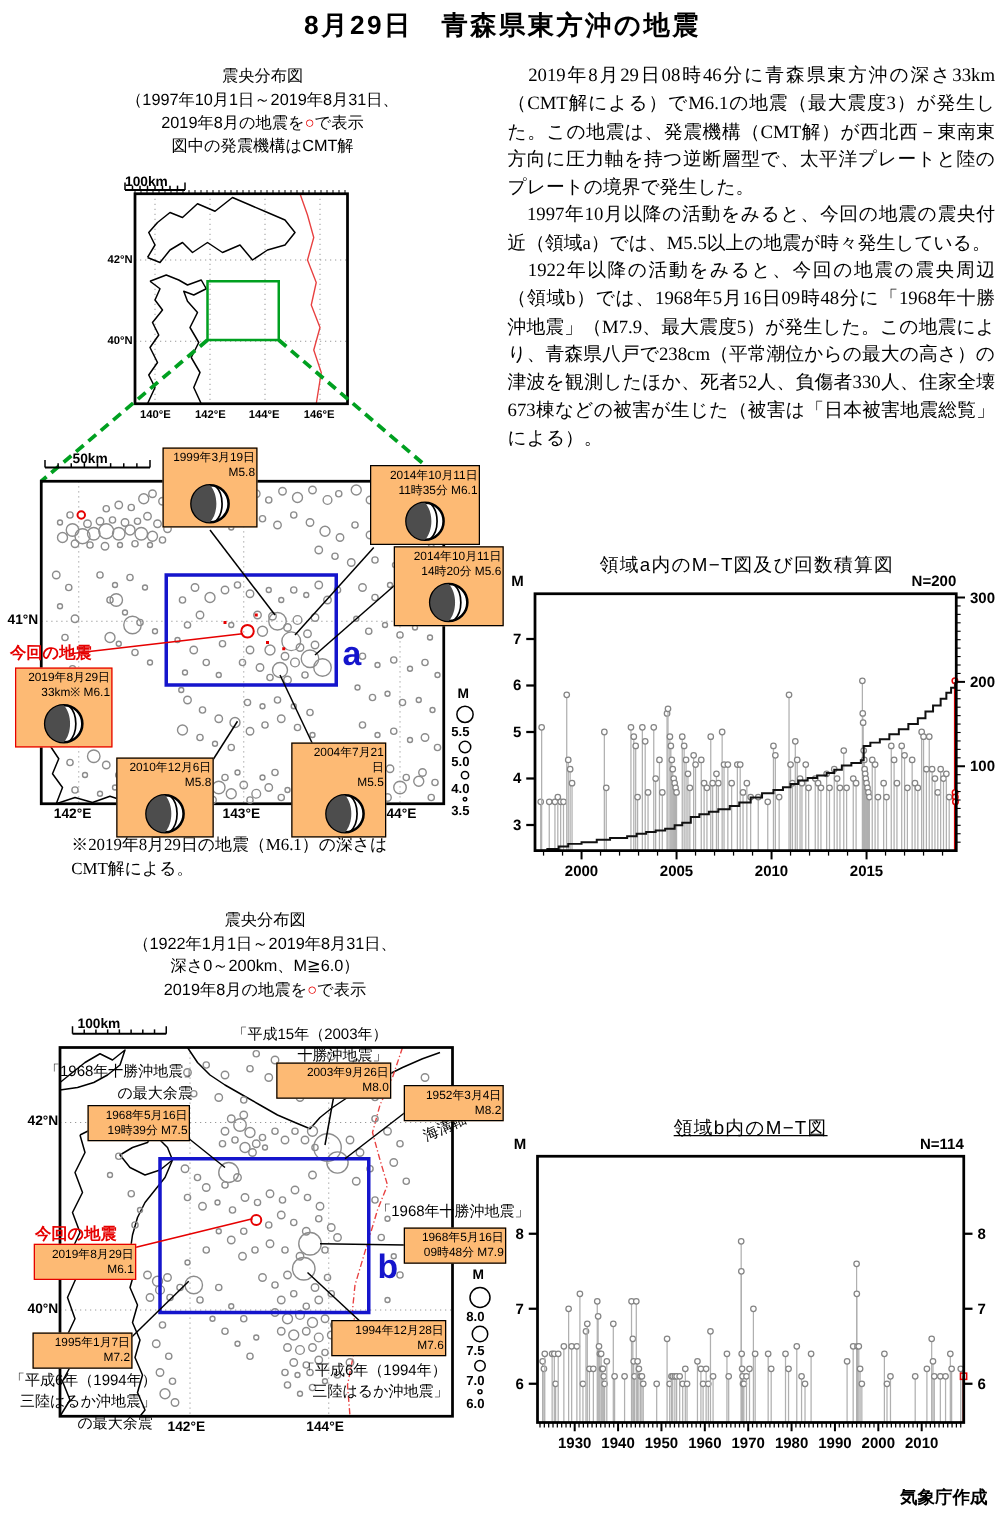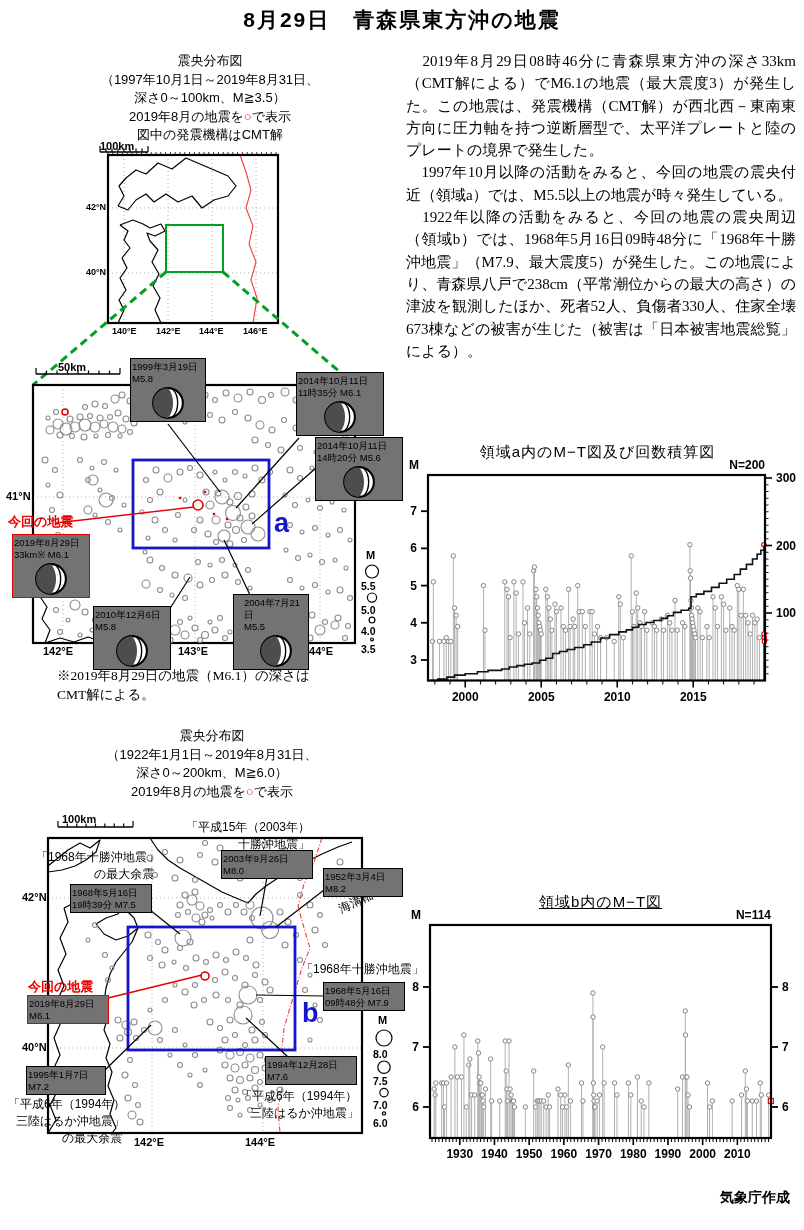--- a/index.html
+++ b/index.html
@@ -40,7 +40,6 @@
   <div class="abs cap" style="left:28px;top:52px;width:364px;">
     <div>震央分布図</div>
     <div>（1997年10月1日～2019年8月31日、</div>
-    <div>深さ0～100km、M≧3.5）</div>
     <div><span>2019年8月の地震を</span><span class="redsym">○</span><span>で表示</span></div>
     <div>図中の発震機構はCMT解</div>
   </div>

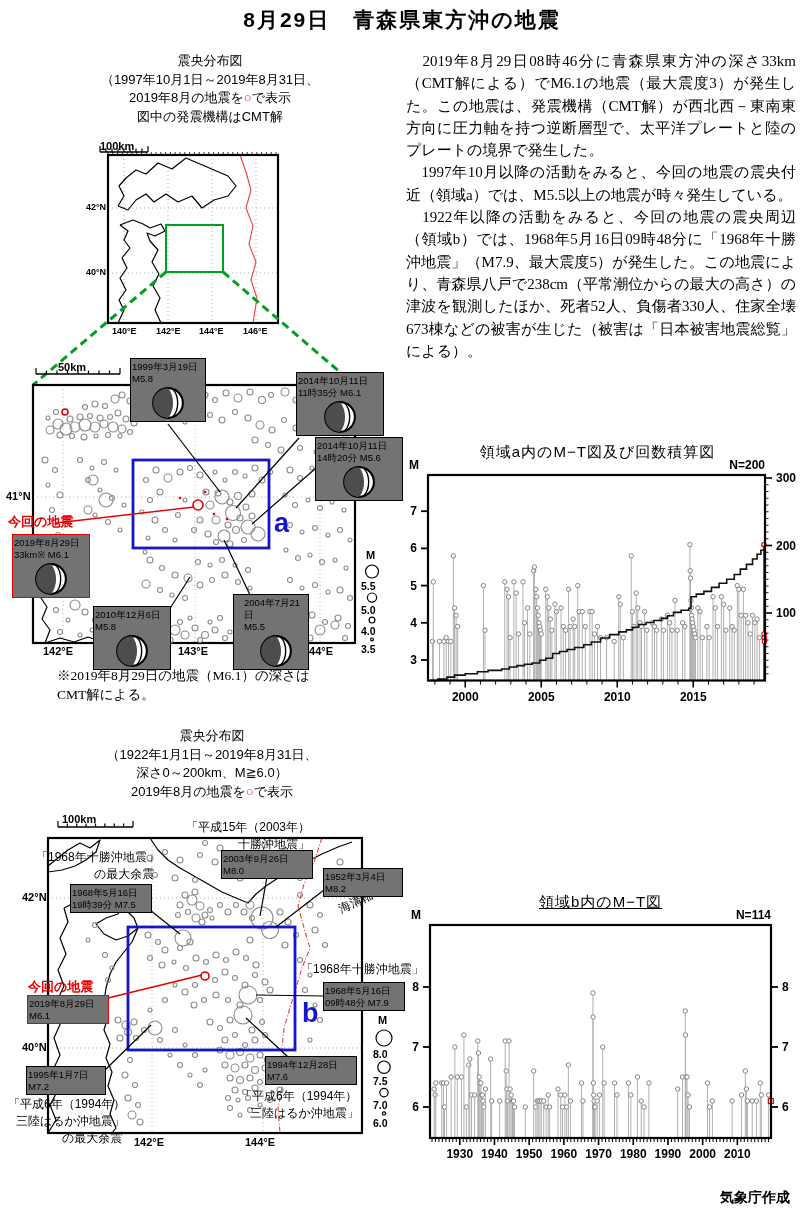--- a/index.html
+++ b/index.html
@@ -17,7 +17,7 @@
   .chart-title{text-align:center;font:15px "Liberation Sans",sans-serif;letter-spacing:1px;}
   #gfx{position:absolute;left:0;top:0;pointer-events:none;z-index:1;}
   #overlay{position:absolute;left:0;top:0;width:804px;height:1230px;pointer-events:none;z-index:2;}
-  .mapbox{position:absolute;background:#737373;border:1.6px solid #000;text-align:left;
+  .mapbox{position:absolute;background:#fdba74;border:1.6px solid #000;text-align:right;
     font:9.5px/12px "Liberation Sans",sans-serif;padding:2px 1px 1px;box-sizing:border-box;z-index:3;}
   .mapbox.red{border-color:#e60000;}
   .maplabel{position:absolute;font:12px "Liberation Sans",sans-serif;white-space:nowrap;z-index:2;}

